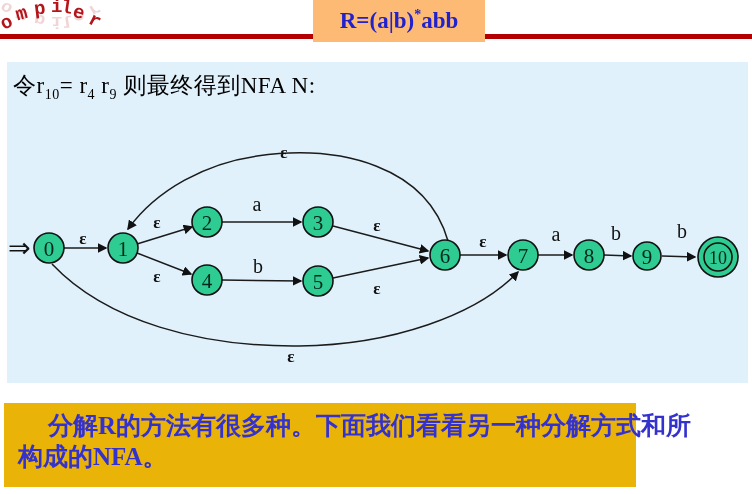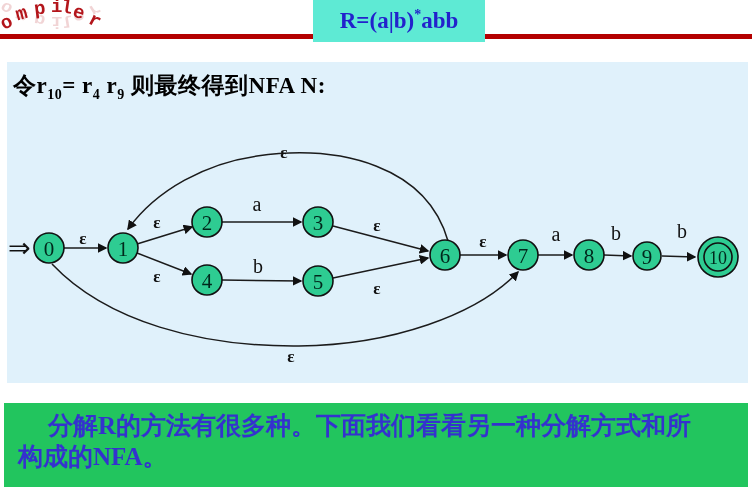--- a/index.html
+++ b/index.html
@@ -21,7 +21,7 @@
   .l-r{left:89px;top:10px;transform:rotate(28deg);}
 
   #divider{position:absolute;left:0;top:34px;width:752px;height:5px;background:#b40000;}
-  #formula-box{position:absolute;left:313px;top:0;width:172px;height:42px;background:#5eead4;
+  #formula-box{position:absolute;left:313px;top:0;width:172px;height:42px;background:#fdba74;
                display:flex;align-items:center;justify-content:center;z-index:2;}
   #formula-box .f{color:#2222cc;font-weight:bold;font-size:23px;}
   #formula-box sup{font-size:14px;vertical-align:super;line-height:0;}

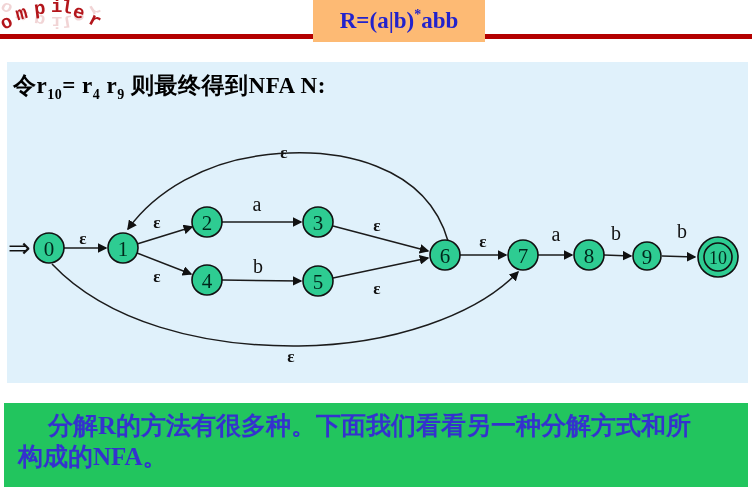--- a/index.html
+++ b/index.html
@@ -28,7 +28,7 @@
 
   
   #panel{position:absolute;left:7px;top:62px;width:741px;height:321px;background:#e0f1fb;}
-  #slide-title{position:absolute;left:6px;top:8px;color:#000;font-weight:bold;font-size:23px;
+  #slide-title{position:absolute;left:6px;top:8px;color:#000;font-weight:normal;font-size:23px;
                white-space:nowrap;letter-spacing:0.5px;}
   #slide-title sub{font-size:14px;vertical-align:sub;line-height:0;}
   #nfa{position:absolute;left:0;top:0;}

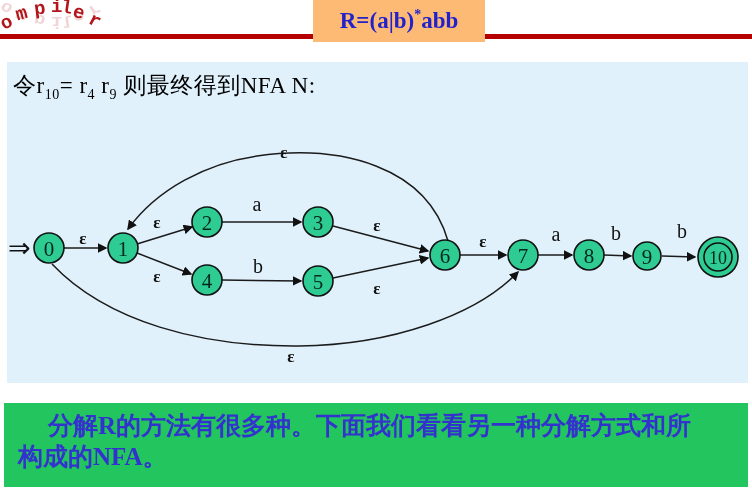--- a/index.html
+++ b/index.html
@@ -41,7 +41,7 @@
   .start-arr{font-size:27px;fill:#111;font-family:"DejaVu Sans","Liberation Sans",sans-serif;}
 
   
-  #note{position:absolute;left:4px;top:403px;width:744px;height:84px;background:#22c55e;
+  #note{position:absolute;left:4px;top:403px;width:632px;height:84px;background:#eab308;
         color:#3432ce;font-weight:bold;font-size:25px;line-height:31px;}
   #note .n1{padding-left:44px;padding-top:7px;white-space:nowrap;}
   #note .n2{padding-left:6px;white-space:nowrap;margin-left:8px;}

